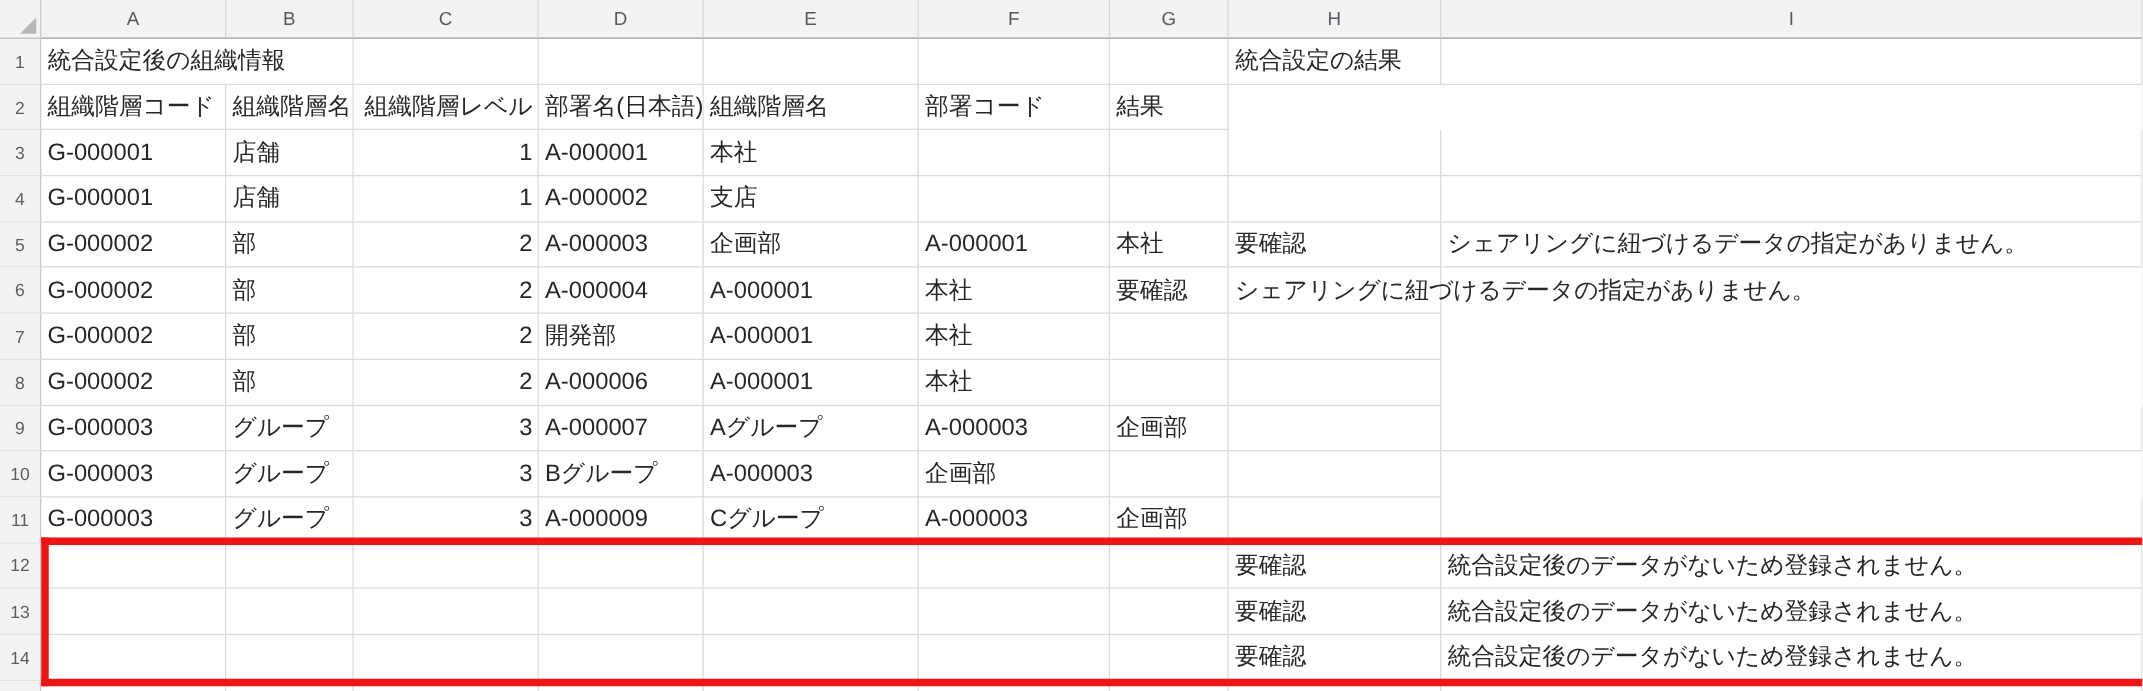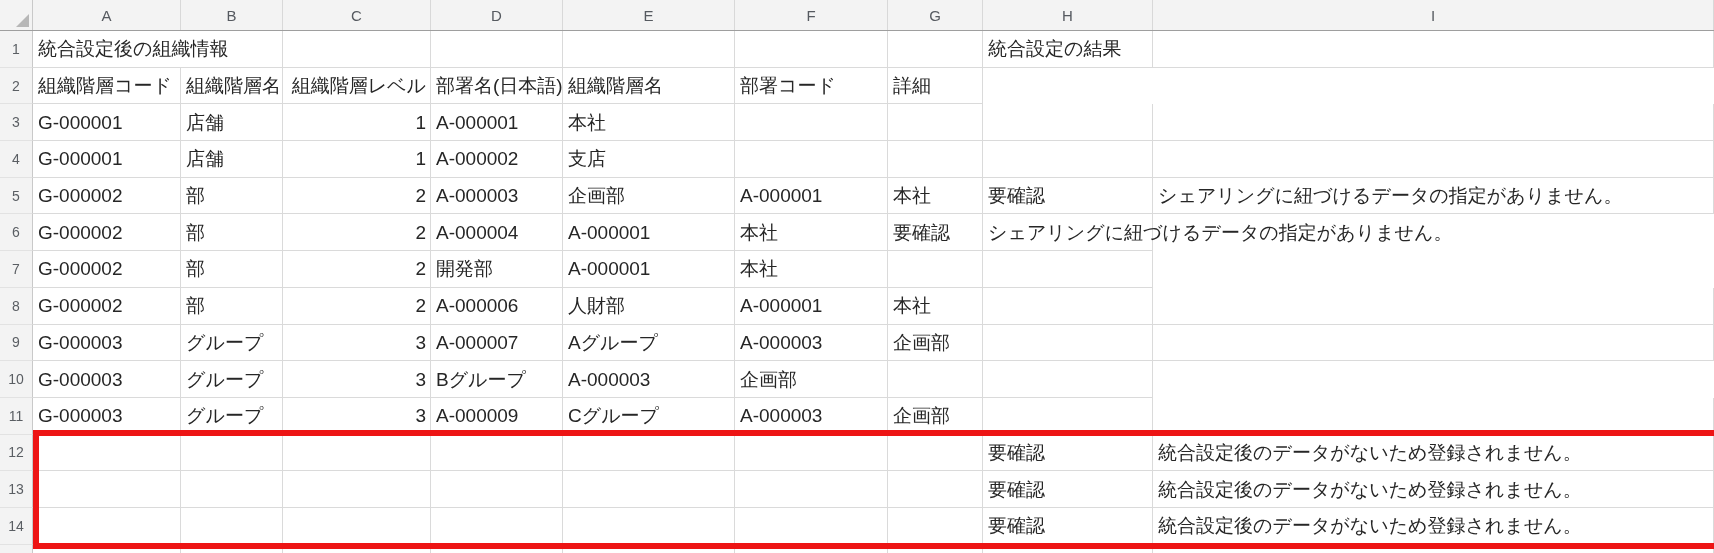--- a/index.html
+++ b/index.html
@@ -111,6 +111,7 @@
         <div class="cell col-4">部署名(日本語)</div>
         <div class="cell col-5">組織階層名</div>
         <div class="cell col-6">部署コード</div>
+        <div class="cell col-7">結果</div>
         <div class="cell col-8">詳細</div>
       </div>
       <div class="sheet-row row-3">

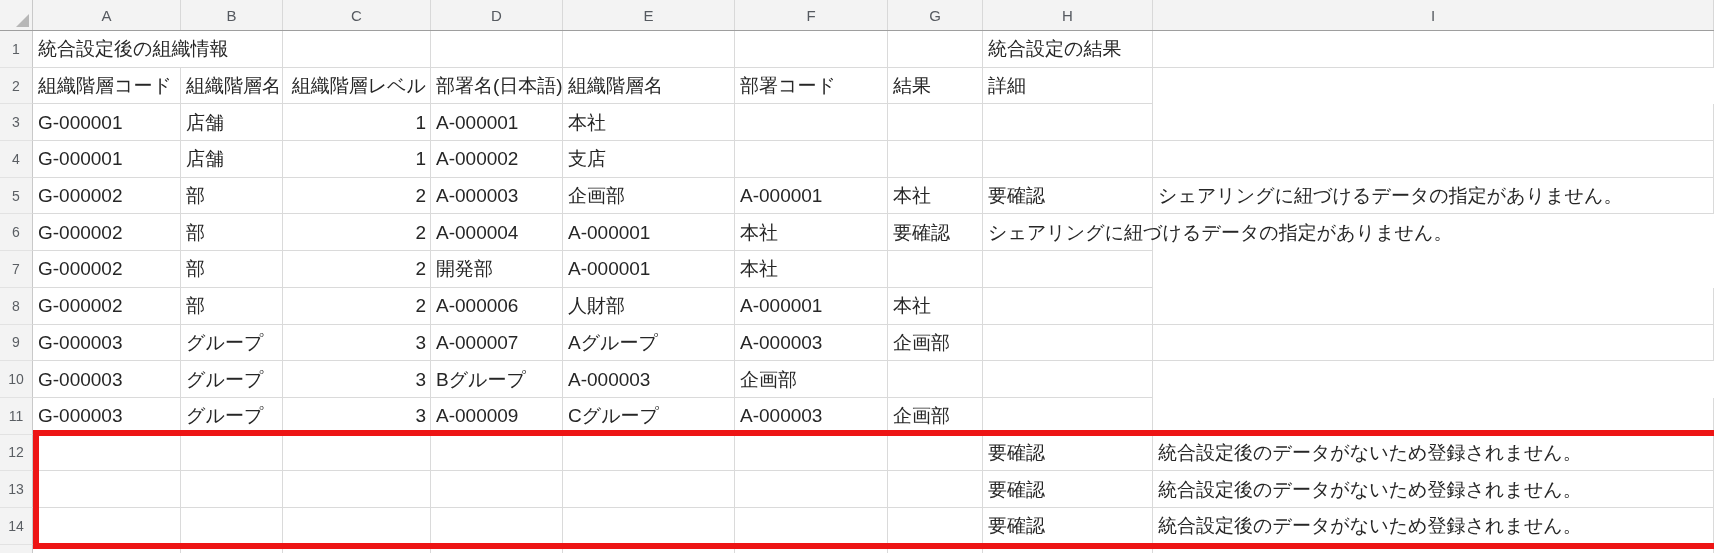--- a/index.html
+++ b/index.html
@@ -112,7 +112,6 @@
         <div class="cell col-5">組織階層名</div>
         <div class="cell col-6">部署コード</div>
         <div class="cell col-7">結果</div>
-        <div class="cell col-8">詳細</div>
       </div>
       <div class="sheet-row row-3">
         <div class="rh">3</div>

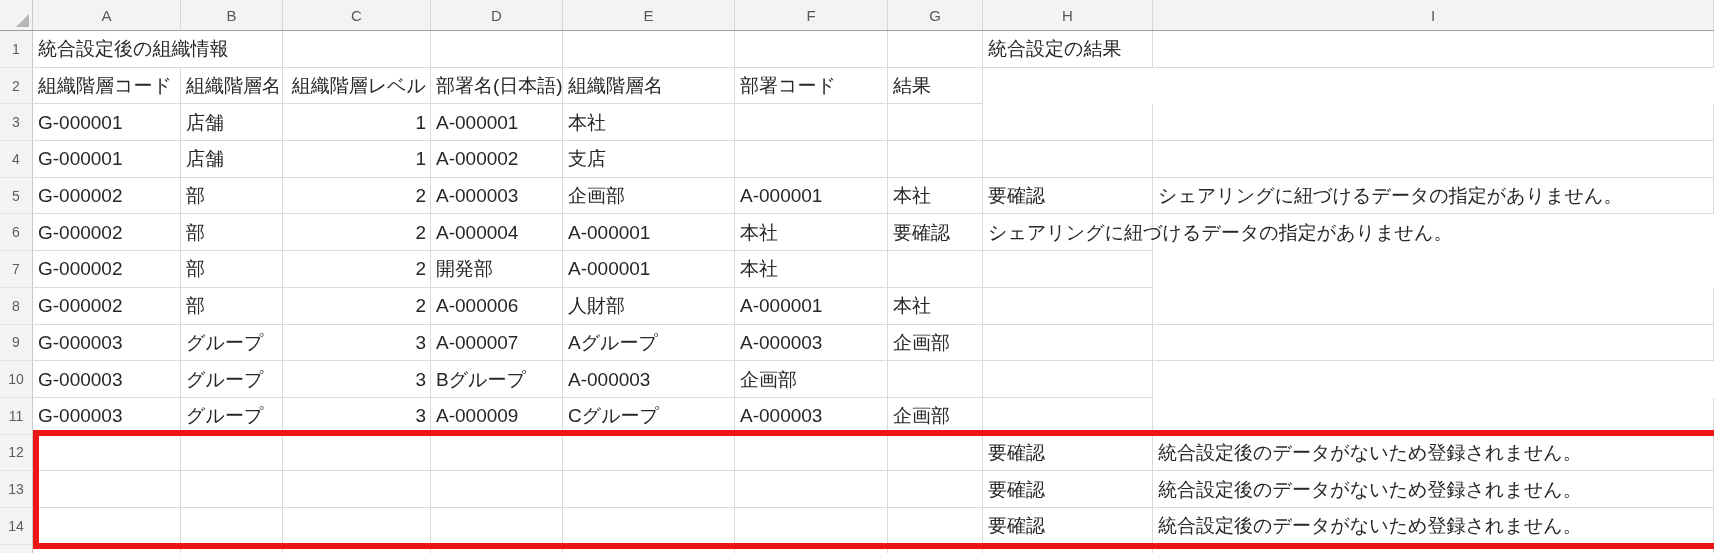--- a/index.html
+++ b/index.html
@@ -177,7 +177,6 @@
         <div class="cell col-1">部</div>
         <div class="cell col-2 num">2</div>
         <div class="cell col-3">A-000006</div>
-        <div class="cell col-4">人財部</div>
         <div class="cell col-5">A-000001</div>
         <div class="cell col-6">本社</div>
         <div class="cell col-7"></div>

